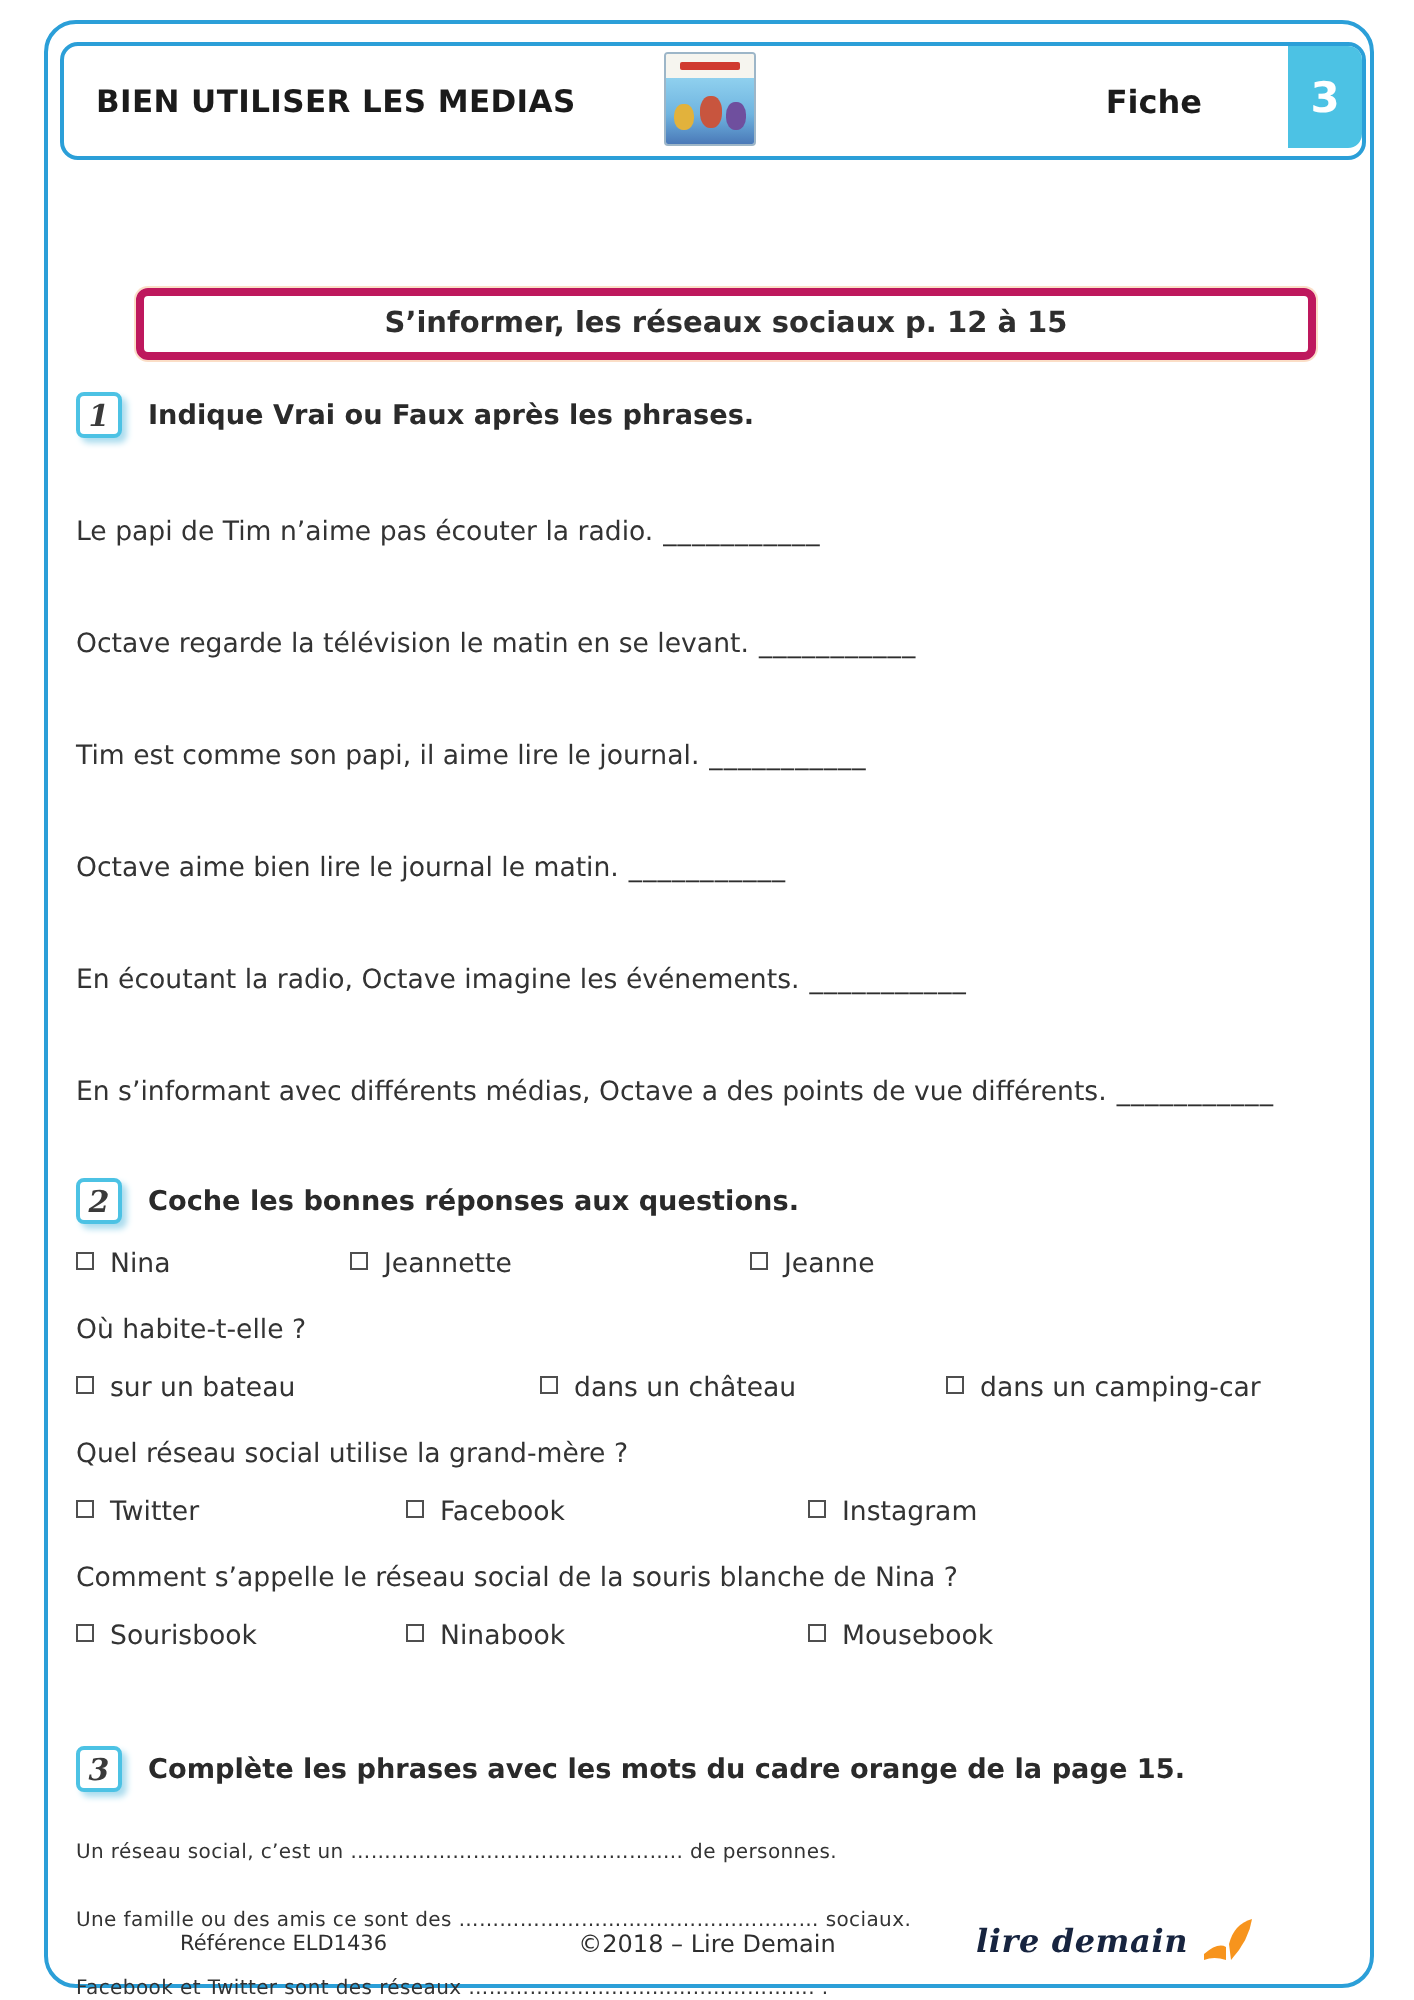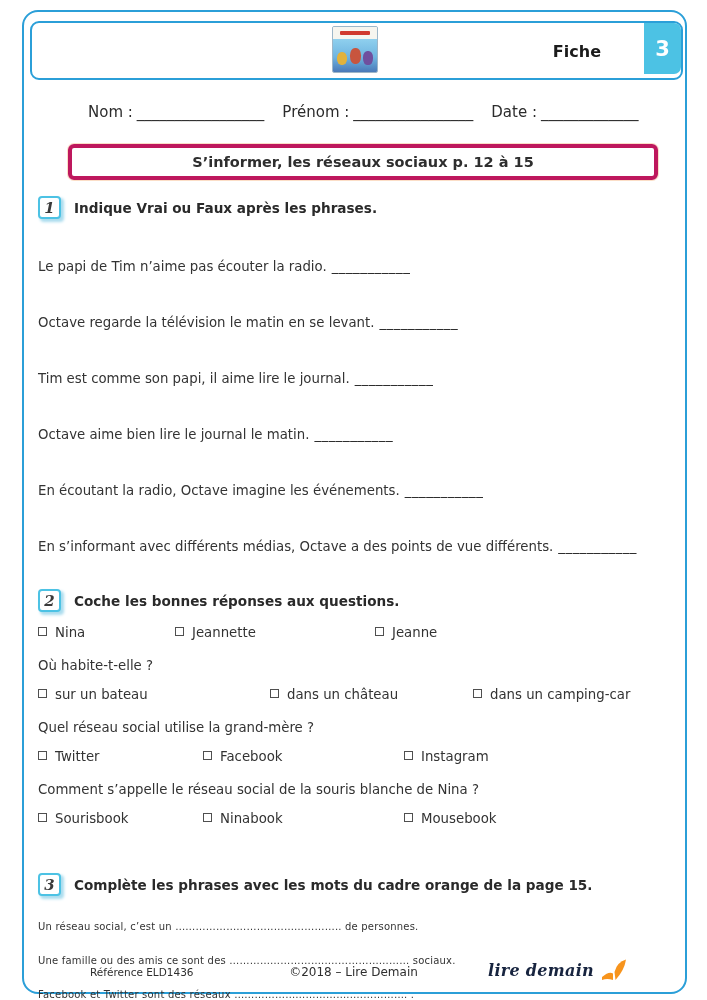--- a/index.html
+++ b/index.html
@@ -119,6 +119,7 @@
   <div class="outer-border"></div>
 
   <div class="header">
+    <div class="header-title">BIEN UTILISER LES MEDIAS</div>
     <div class="book-thumb">
       <div class="bt-top">
           <div class="bt-title"></div>

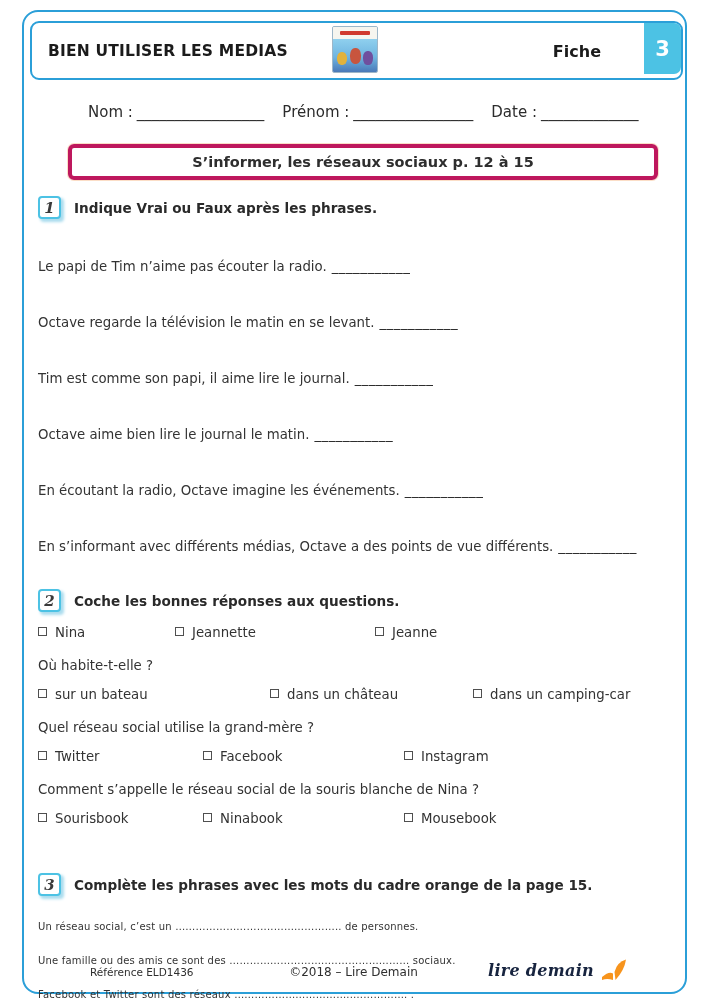--- a/index.html
+++ b/index.html
@@ -134,11 +134,6 @@
     <div class="fiche-number">3</div>
   </div>
 
-  <div class="identity-row">
-    <span class="id-pair"><span class="lbl">Nom :</span><span>_________________</span></span>
-    <span class="id-pair"><span class="lbl">Prénom :</span><span>________________</span></span>
-    <span class="id-pair"><span class="lbl">Date :</span><span>_____________</span></span>
-  </div>
 
   <div class="banner">
     <span class="banner-text">S’informer, les réseaux sociaux p. 12 à 15</span>

